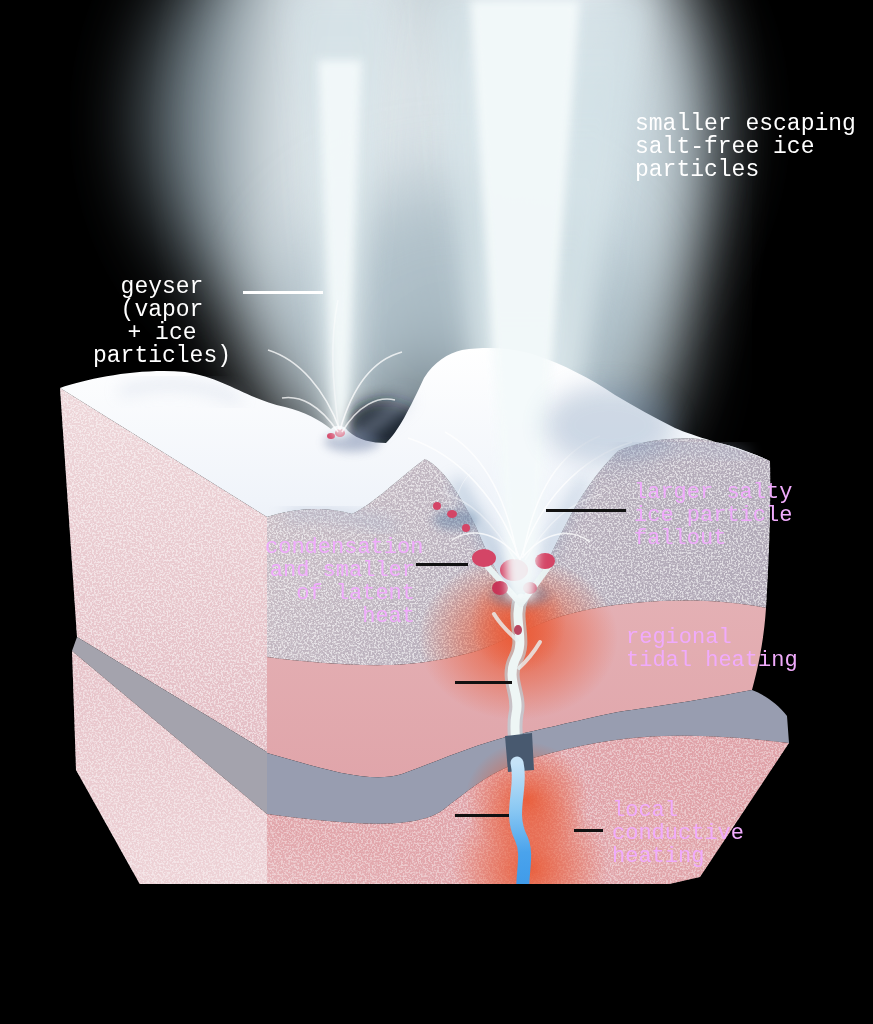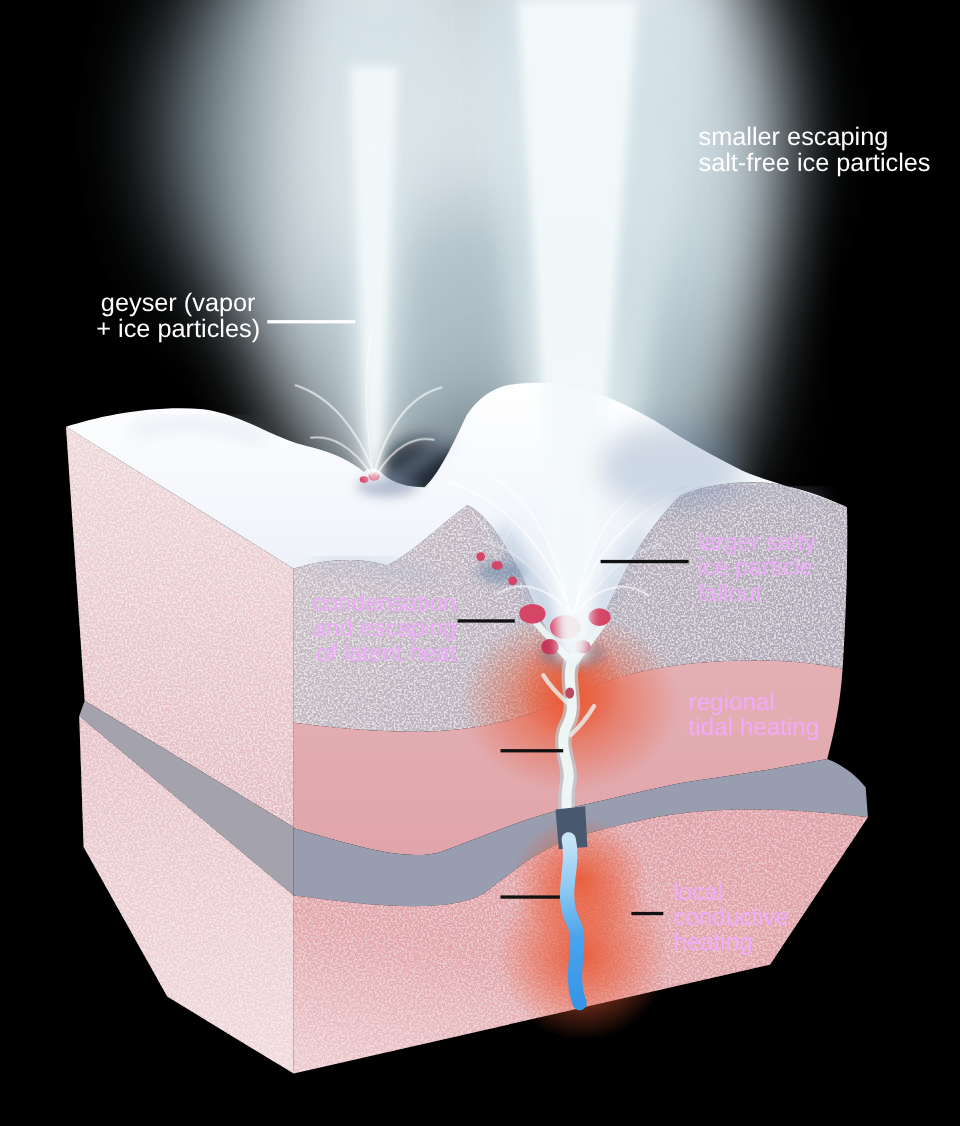--- a/index.html
+++ b/index.html
@@ -3,8 +3,8 @@
 <meta charset="utf-8">
 <style>
   html,body{margin:0;padding:0;background:#000;}
-  .stage{position:relative;width:873px;height:1024px;background:#000;overflow:hidden;
-         font-family:Liberation Sans, sans-serif;}
+  .stage{position:relative;width:873px;height:884px;background:#000;overflow:hidden;
+         font-family:Liberation Mono, monospace;}
   .stage svg{position:absolute;left:0;top:0;}
   .label{position:absolute;white-space:pre-line;}
   .label-dark{color:#f0abfc;font-size:22px;line-height:23px;}

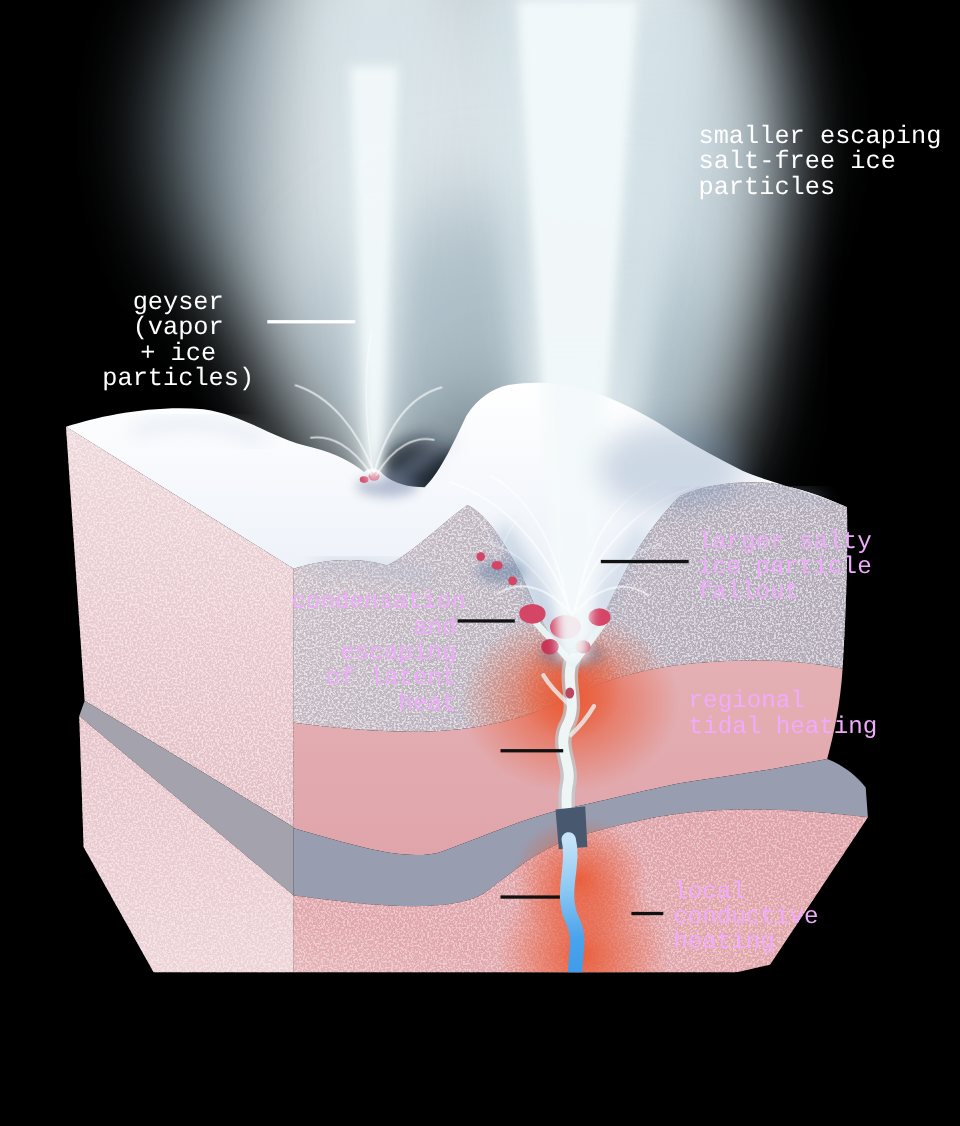--- a/index.html
+++ b/index.html
@@ -231,7 +231,7 @@
   <div class="label label-light" style="left:635px;top:113px;text-align:left;">smaller escaping
 salt-free ice particles</div>
 
-  <div class="label label-light" style="left:86px;top:264px;width:152px;text-align:center;">geyser (vapor
+  <div class="label label-light" style="left:86px;top:276px;width:152px;text-align:center;">geyser (vapor
 + ice particles)</div>
   <div class="leader leader-light" style="left:243px;top:291px;width:80px;"></div>
 

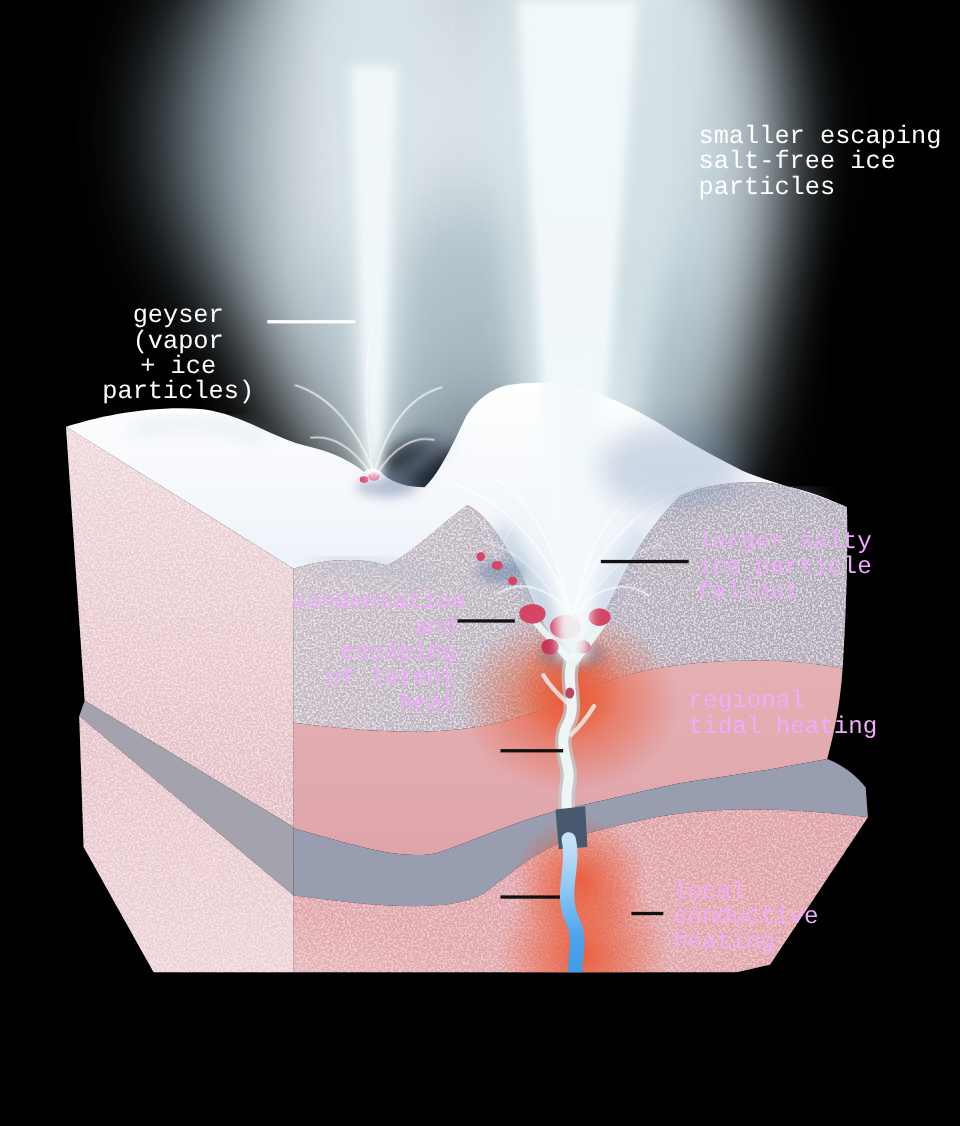--- a/index.html
+++ b/index.html
@@ -241,7 +241,7 @@
   <div class="leader leader-dark" style="left:546px;top:509px;width:80px;"></div>
 
   <div class="label label-dark" style="left:265px;top:536px;width:150px;text-align:right;">condensation
-and escaping
+and smaller
 of latent heat</div>
   <div class="leader leader-dark" style="left:416px;top:563px;width:52px;"></div>
 

